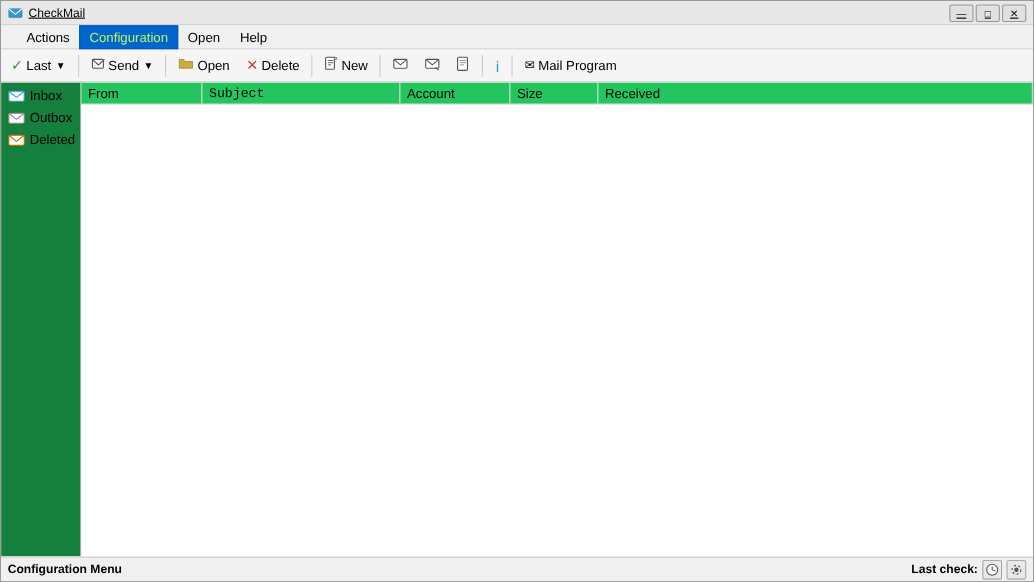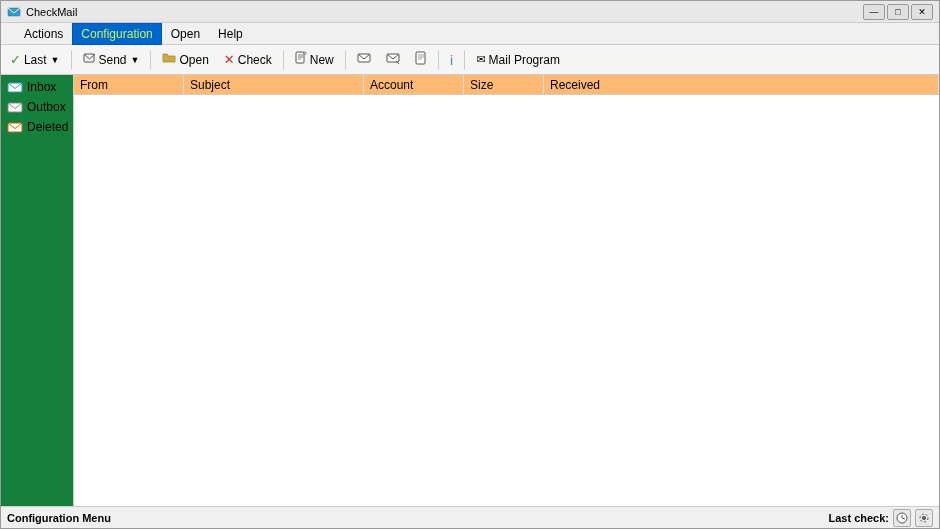--- a/index.html
+++ b/index.html
@@ -29,6 +29,7 @@
       padding: 0 6px;
       border-bottom: 1px solid #ccc;
       user-select: none;
+      text-decoration: underline;
     }
     .title-bar-left {
       display: flex;

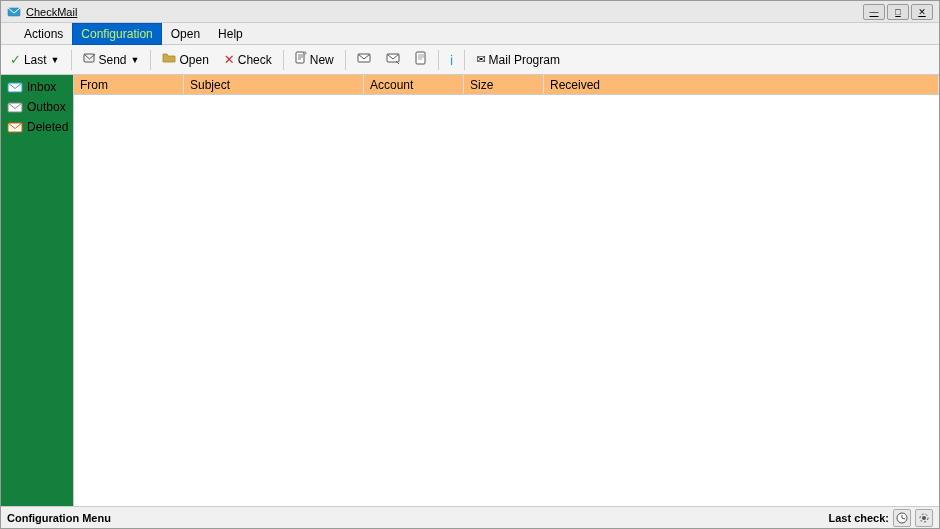--- a/index.html
+++ b/index.html
@@ -285,7 +285,7 @@
 
     <button class="toolbar-btn">
       <span class="toolbar-icon delete-icon">✕</span>
-      <span>Check</span>
+      <span>Delete</span>
     </button>
     <div class="toolbar-separator"></div>
 

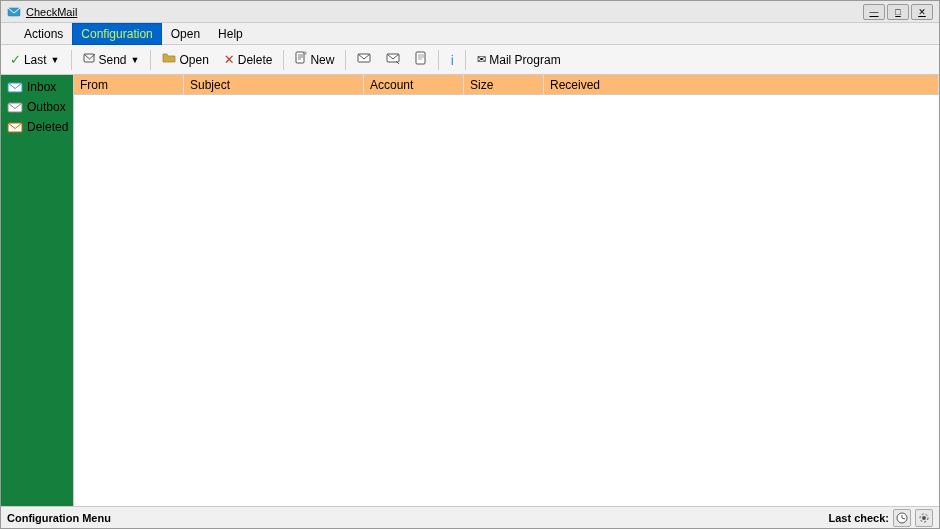--- a/index.html
+++ b/index.html
@@ -157,7 +157,7 @@
       display: flex;
       align-items: center;
       border-bottom: 1px solid #ccc;
-      background: #fdba74;
+      background: #22c55e;
     }
     .col-header {
       padding: 2px 6px;

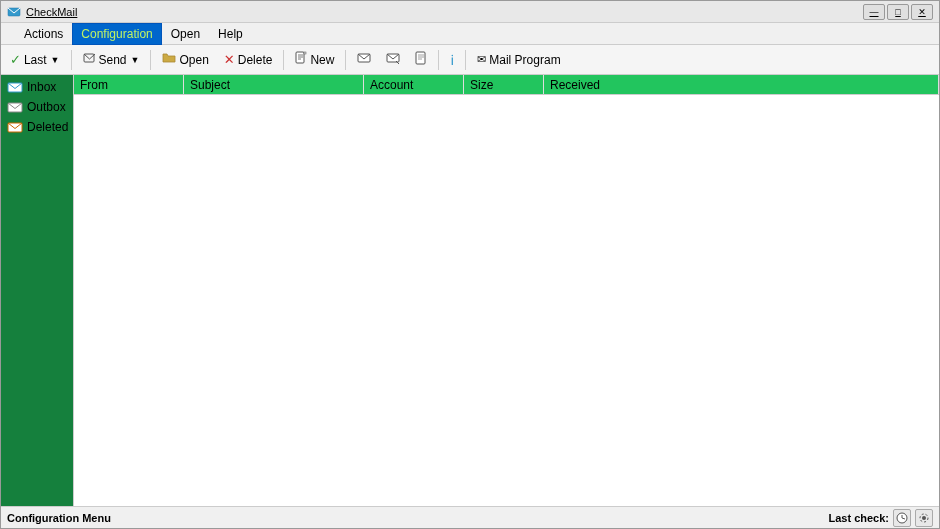--- a/index.html
+++ b/index.html
@@ -170,7 +170,7 @@
     }
     .col-from { width: 110px; }
     .col-to { width: 110px; }
-    .col-subject { width: 180px; }
+    .col-subject { width: 180px; font-family: Liberation Mono, monospace; }
     .col-account { width: 100px; }
     .col-size { width: 80px; }
     .col-received { flex: 1; }

